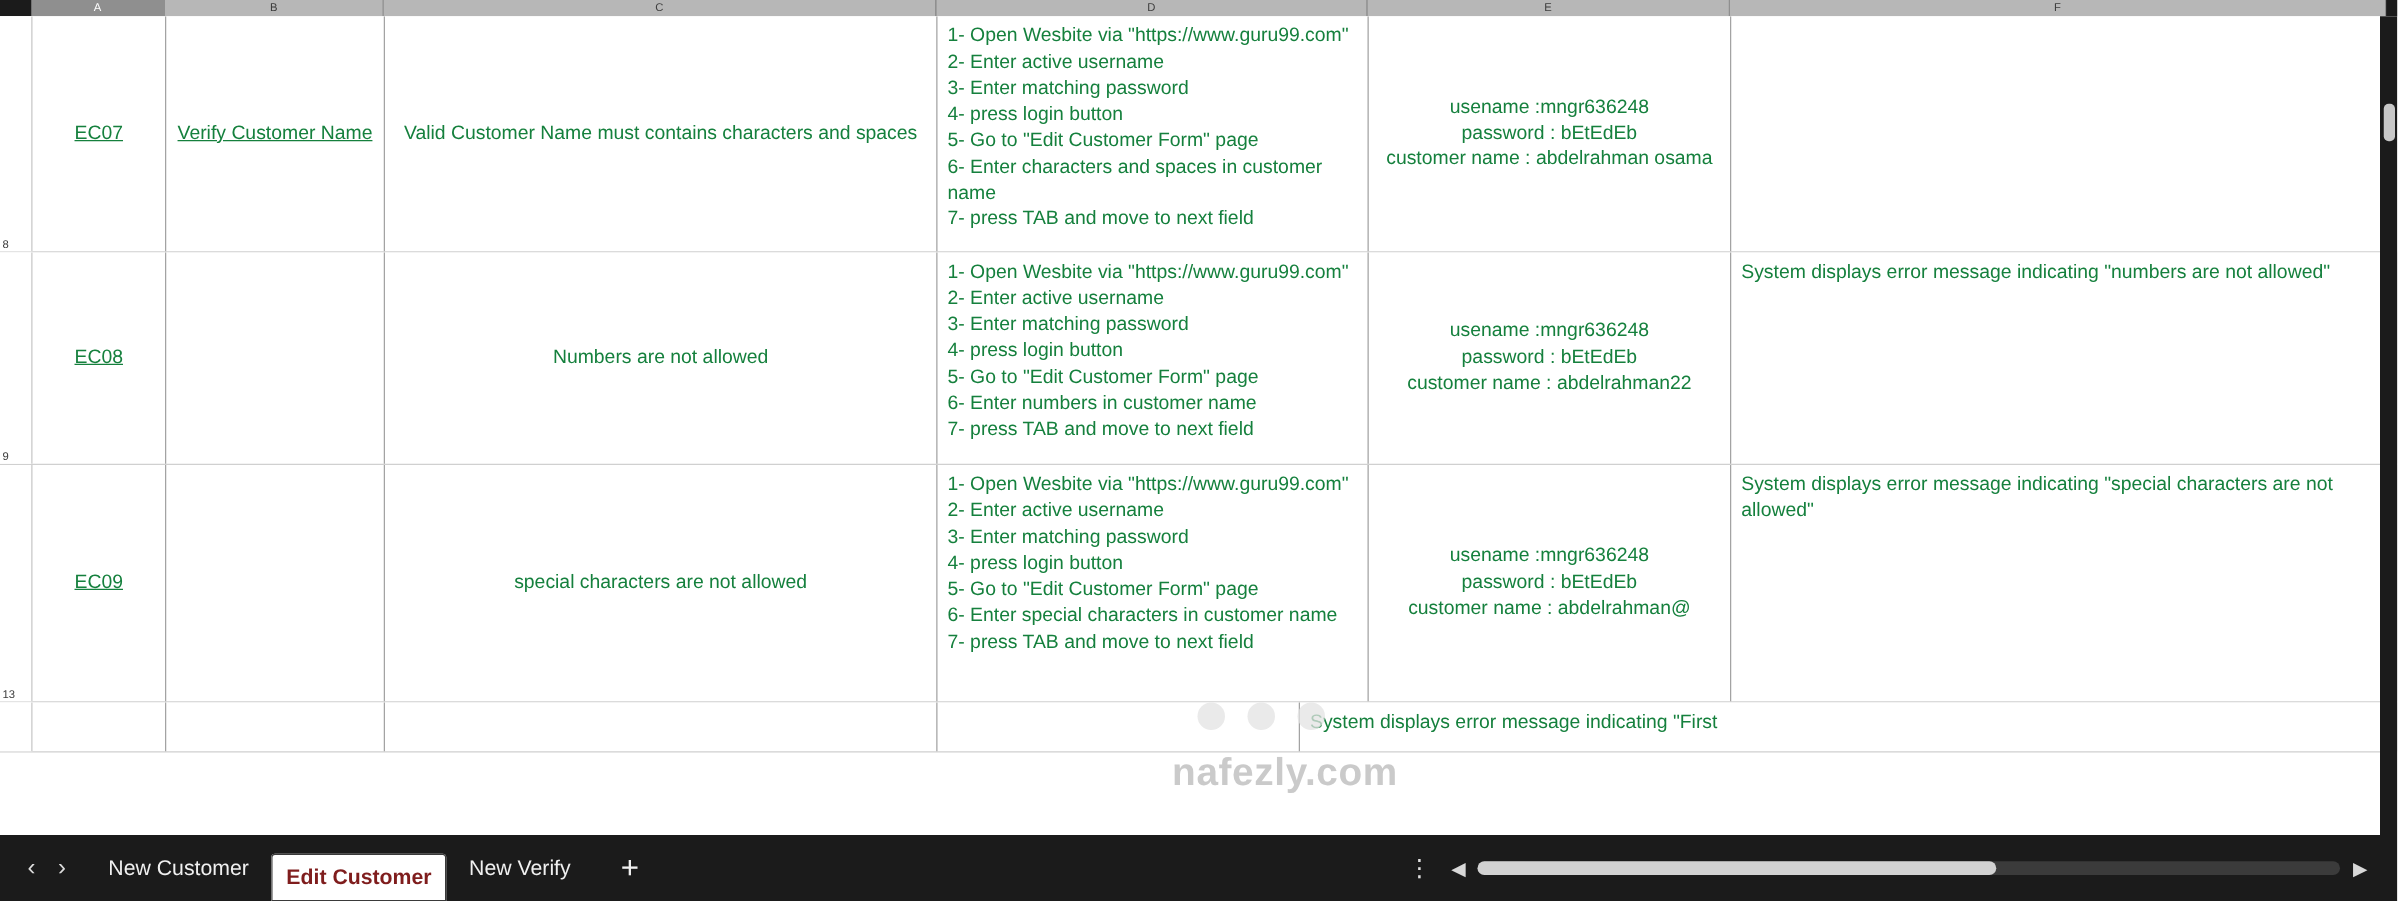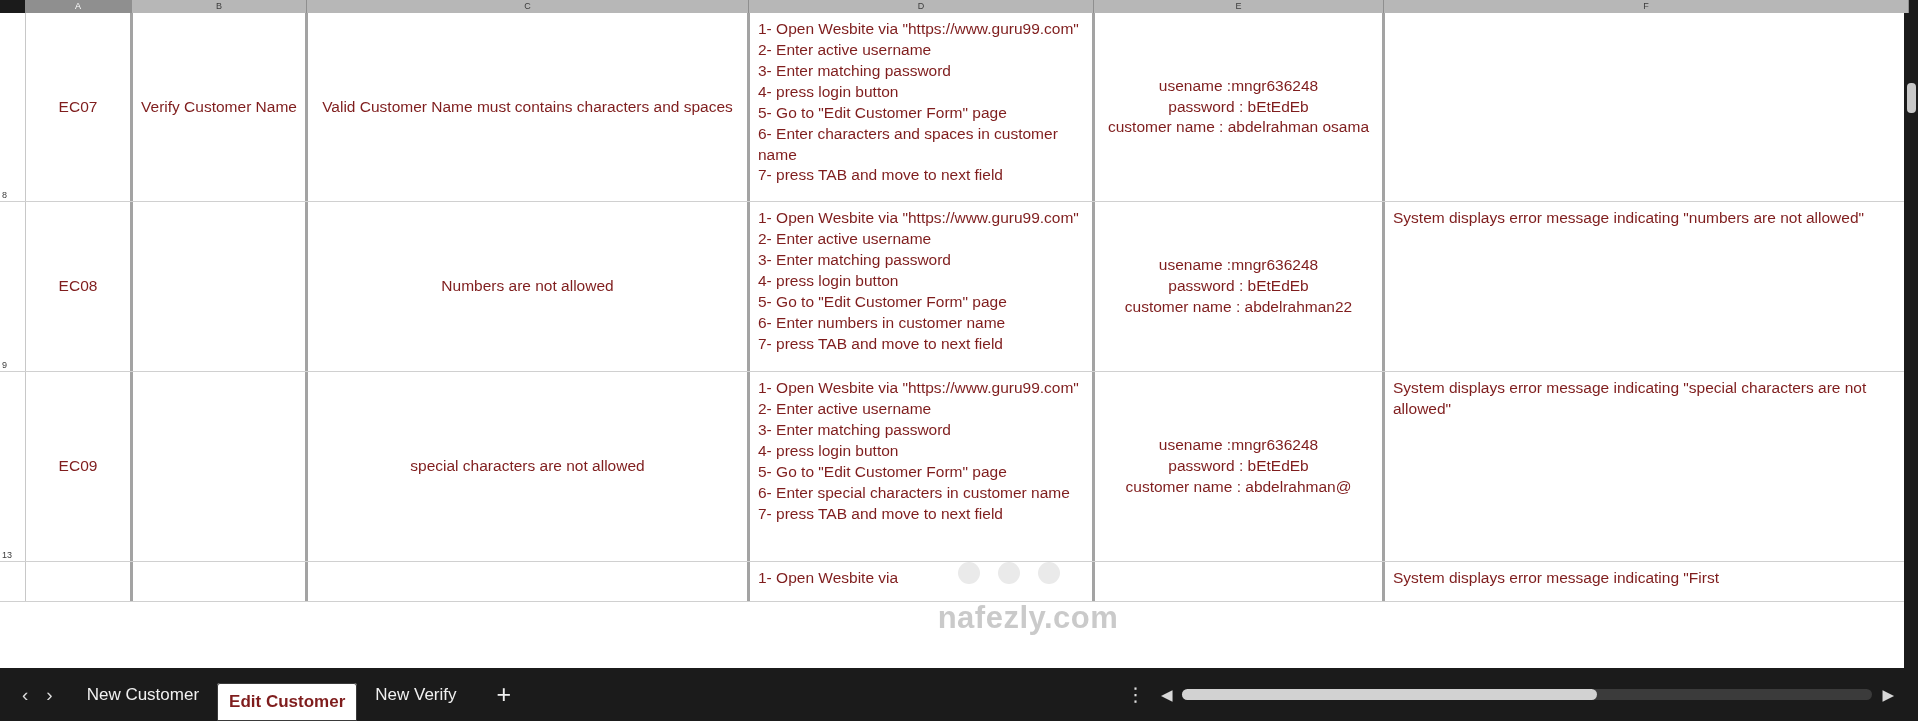--- a/index.html
+++ b/index.html
@@ -88,10 +88,10 @@
   }
   .cell {
     box-sizing: border-box;
-    border-right: 3px solid #a3a3a3;
+    border-right: 1px solid #a3a3a3;
     padding: 6px 8px;
     font-size: 15.5px;
-    color: #7f1d1d;
+    color: #15803d;
     line-height: 1.35;
     overflow: hidden;
     white-space: pre-line;

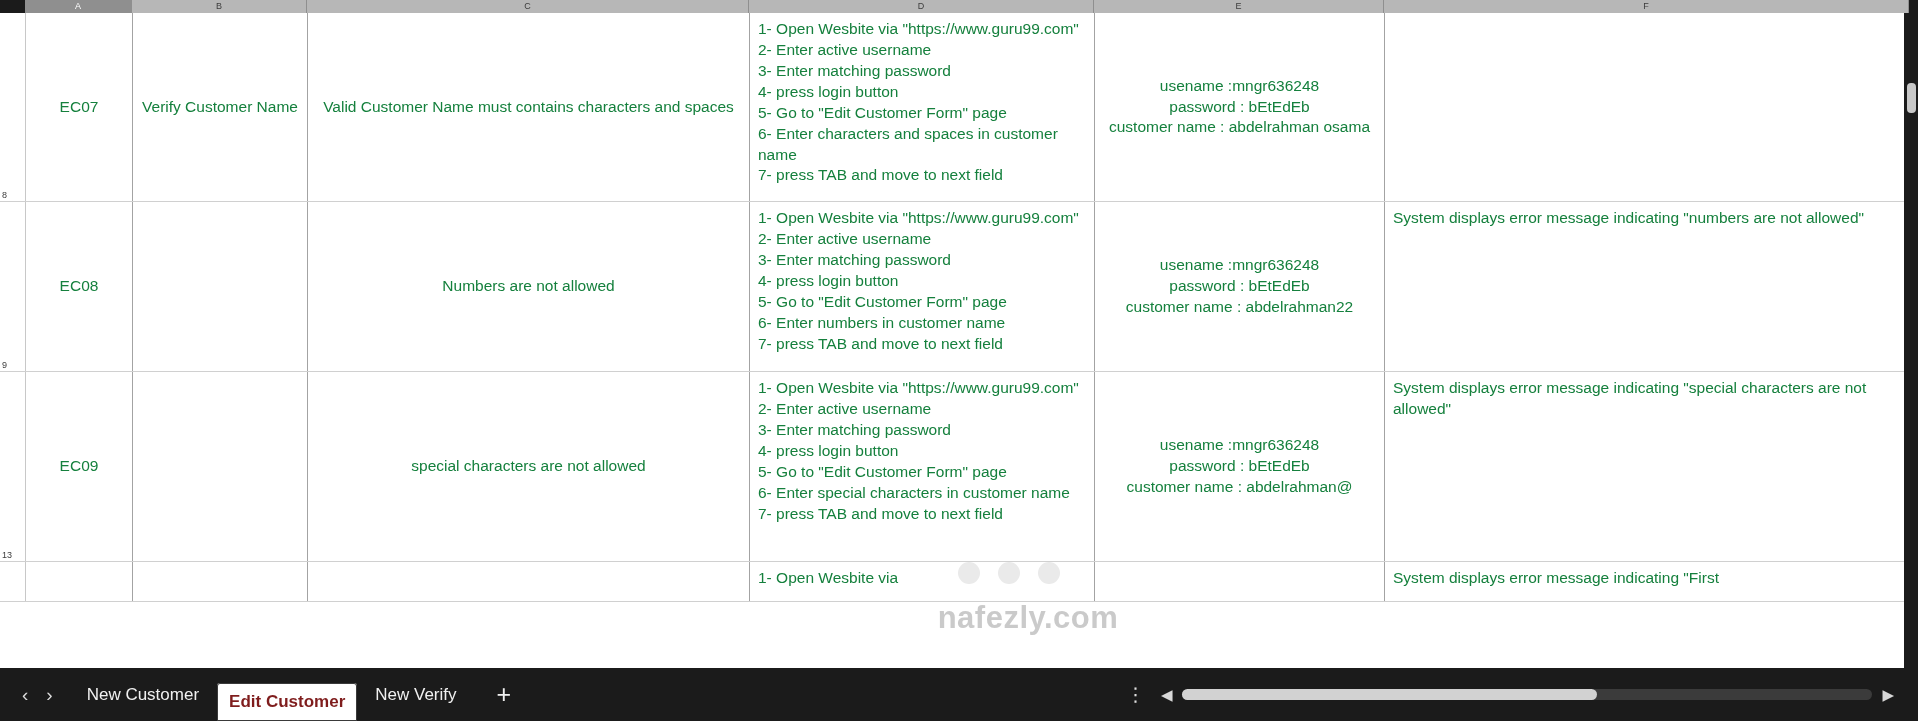--- a/index.html
+++ b/index.html
@@ -96,7 +96,7 @@
     overflow: hidden;
     white-space: pre-line;
   }
-  .cell.c-a { flex: 0 0 107px; width: 107px; text-align: center; display: flex; align-items: center; justify-content: center; }
+  .cell.c-a { flex: 0 0 107px; width: 107px; text-align: center; display: flex; align-items: center; justify-content: center; text-decoration: underline; }
   .cell.c-b { flex: 0 0 175px; width: 175px; text-align: center; display: flex; align-items: center; justify-content: center; }
   .cell.c-c { flex: 0 0 442px; width: 442px; text-align: center; display: flex; align-items: center; justify-content: center; }
   .cell.c-d { flex: 0 0 345px; width: 345px; text-align: left; }

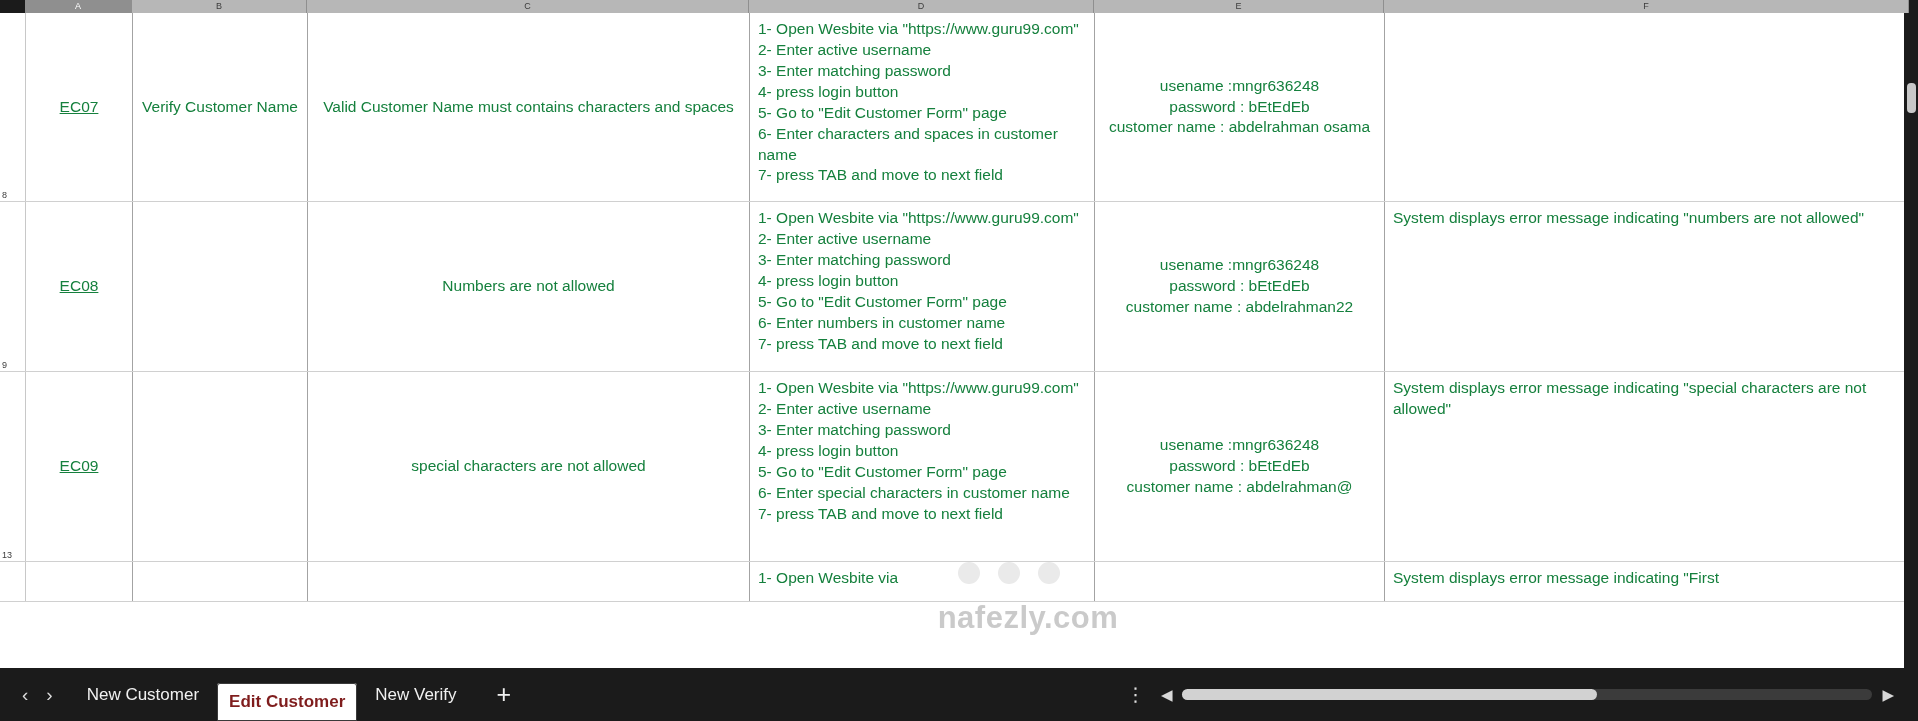--- a/index.html
+++ b/index.html
@@ -97,7 +97,7 @@
     white-space: pre-line;
   }
   .cell.c-a { flex: 0 0 107px; width: 107px; text-align: center; display: flex; align-items: center; justify-content: center; text-decoration: underline; }
-  .cell.c-b { flex: 0 0 175px; width: 175px; text-align: center; display: flex; align-items: center; justify-content: center; }
+  .cell.c-b { flex: 0 0 175px; width: 175px; text-align: center; display: flex; align-items: center; justify-content: center; text-decoration: underline; }
   .cell.c-c { flex: 0 0 442px; width: 442px; text-align: center; display: flex; align-items: center; justify-content: center; }
   .cell.c-d { flex: 0 0 345px; width: 345px; text-align: left; }
   .cell.c-e { flex: 0 0 290px; width: 290px; text-align: center; display: flex; align-items: center; justify-content: center; }

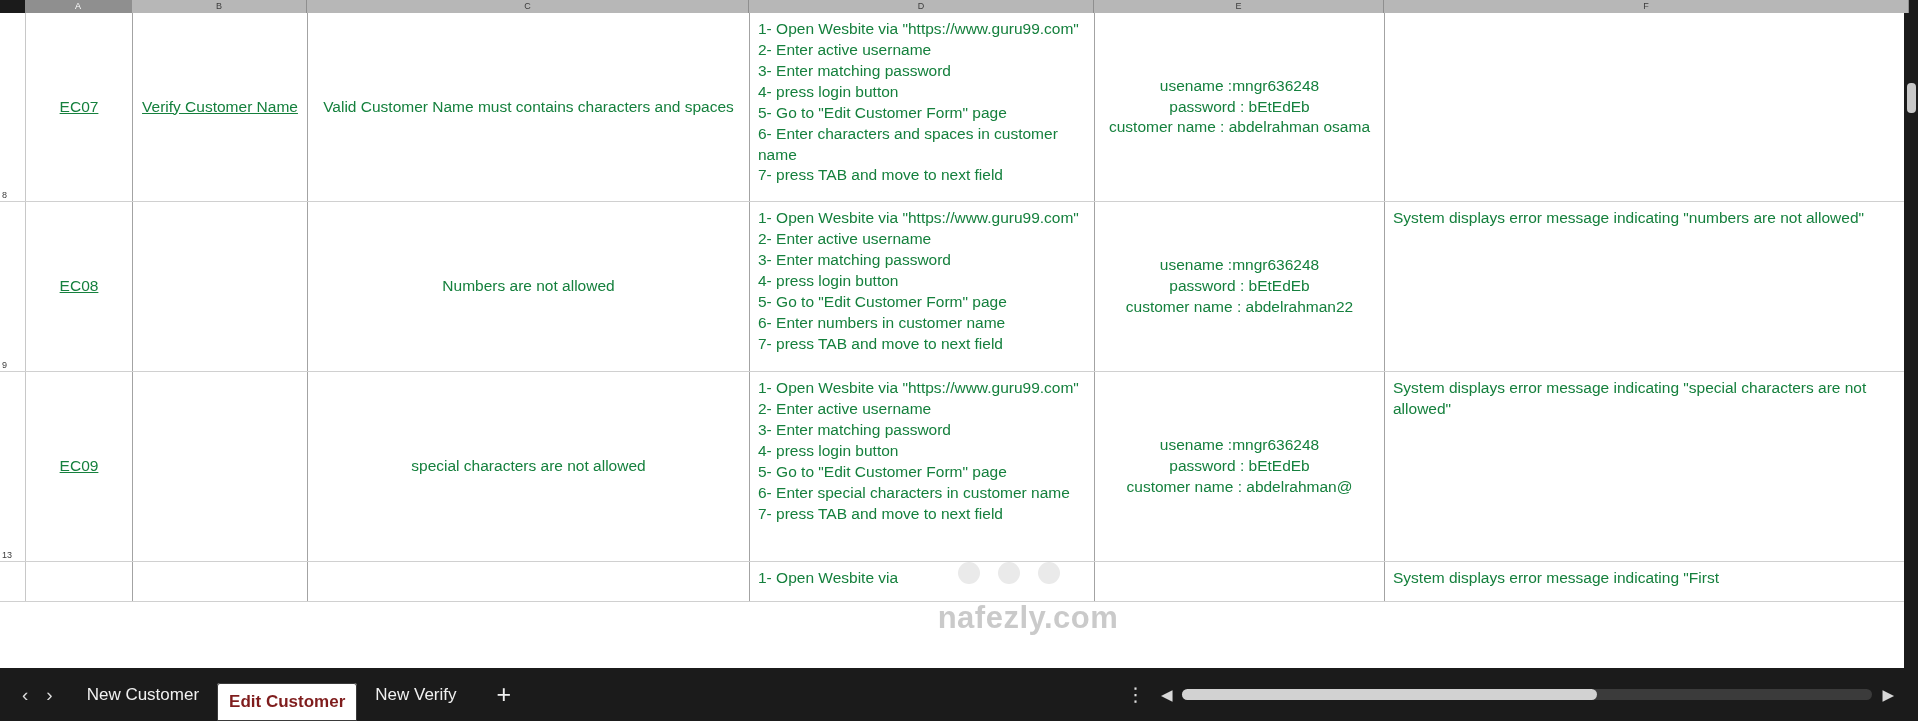--- a/index.html
+++ b/index.html
@@ -325,7 +325,6 @@
         <div class="cell c-a"></div>
         <div class="cell c-b"></div>
         <div class="cell c-c"></div>
-        <div class="cell c-d">1- Open Wesbite via</div>
         <div class="cell c-e"></div>
         <div class="cell c-f">System displays error message indicating "First</div>
       </div>

